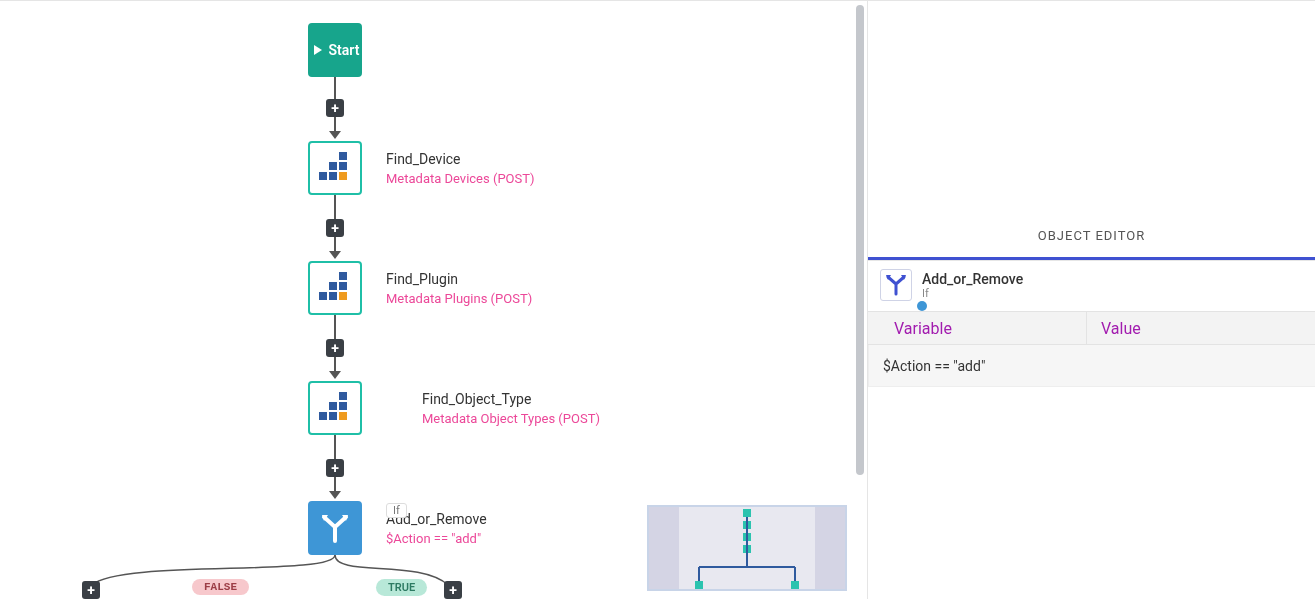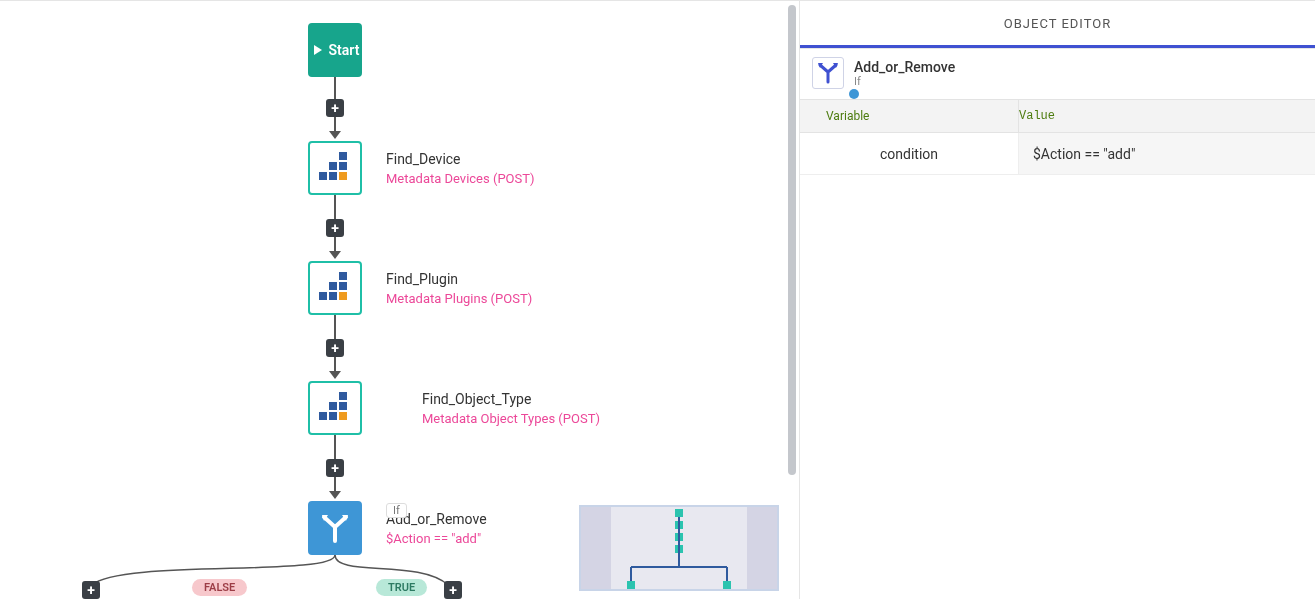--- a/index.html
+++ b/index.html
@@ -23,7 +23,7 @@
     .badge-true { background:#b8e8d8; color:#2d7a62;}
     .branch-curve { position:absolute; }
     .mini-map { position:absolute; right:20px; bottom:8px; width:200px; height:86px; border:2px solid #c8d4e8; background:#e8e8f0;}
-    .side-pane { width:516px; border-left:1px solid #e5e5e5; display:flex; flex-direction:column;}
+    .side-pane { width:448px; border-left:1px solid #e5e5e5; display:flex; flex-direction:column;justify-content:center;}
     .tabs { display:flex; height:48px; border-bottom:1px solid #e6e6e6;}
     .tab { flex:1; display:flex; align-items:center; justify-content:center; font-size:13px; letter-spacing:1px; color:#777; cursor:pointer;}
     .tab.active { border-bottom:3px solid #3f51d1; color:#555;}

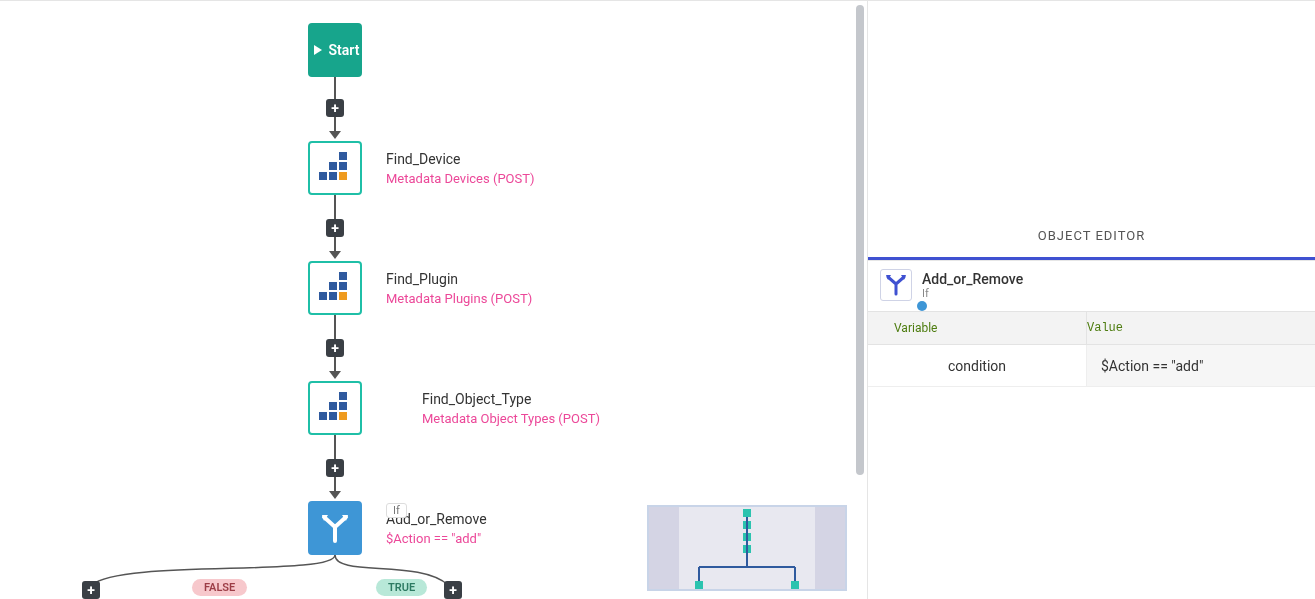--- a/index.html
+++ b/index.html
@@ -32,7 +32,7 @@
     .obj-title { font-size:14px; color:#333; font-weight:500;}
     .obj-type { font-size:11px; color:#888;}
     .dot-handle { width:10px; height:10px; background:#3e96d6; border-radius:50%; margin-left:49px; margin-top:-2px;}
-    .grid-head { display:flex; background:#f3f3f3; border-top:1px solid #e3e3e3; border-bottom:1px solid #e3e3e3; height:34px; align-items:center; font-size:12px; color:#4d7c0f;}
+    .grid-head { display:flex; background:#f3f3f3; border-top:1px solid #e3e3e3; border-bottom:1px solid #e3e3e3; height:34px; align-items:center; font-size:16px; color:#a21caf;}
     .grid-head .c1 { width:218px; padding-left:26px;}
     .grid-head .c2 { flex:1; border-left:1px solid #e3e3e3; height:100%; display:flex; align-items:center;font-family:Liberation Mono, monospace;}
     .grid-row { display:flex; height:42px; align-items:center; border-bottom:1px solid #eee; font-size:14px;}

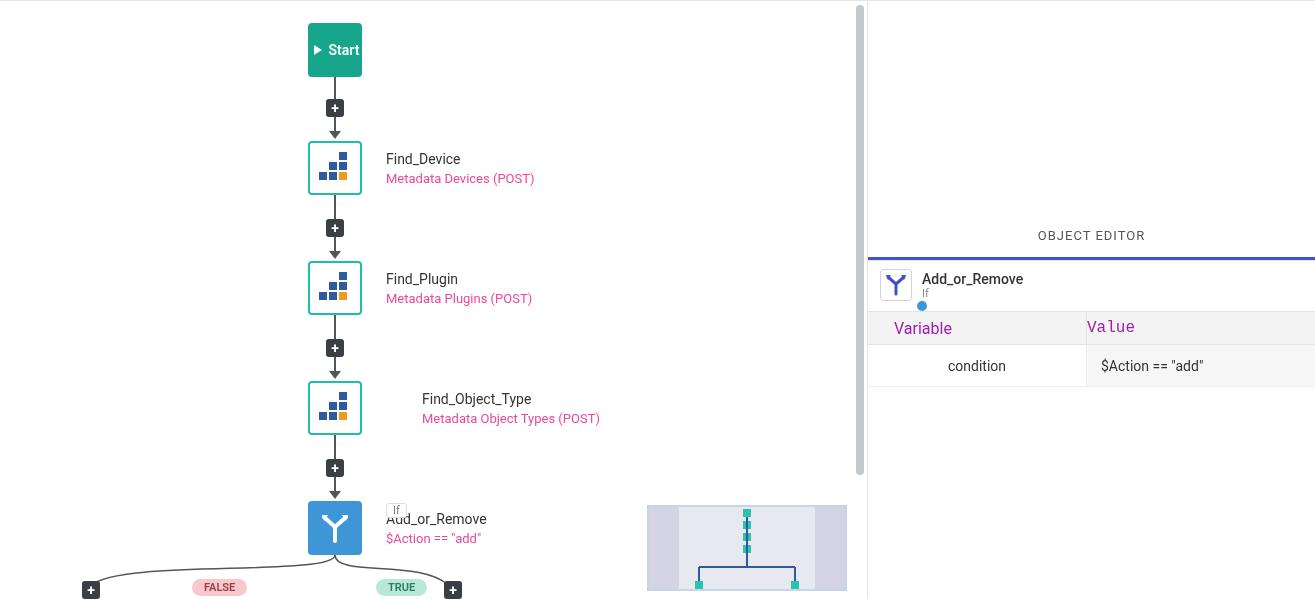--- a/index.html
+++ b/index.html
@@ -34,7 +34,7 @@
     .dot-handle { width:10px; height:10px; background:#3e96d6; border-radius:50%; margin-left:49px; margin-top:-2px;}
     .grid-head { display:flex; background:#f3f3f3; border-top:1px solid #e3e3e3; border-bottom:1px solid #e3e3e3; height:34px; align-items:center; font-size:16px; color:#a21caf;}
     .grid-head .c1 { width:218px; padding-left:26px;}
-    .grid-head .c2 { flex:1; border-left:1px solid #e3e3e3; height:100%; display:flex; align-items:center;font-family:Liberation Mono, monospace;}
+    .grid-head .c2 { flex:1; padding-left:14px; border-left:1px solid #e3e3e3; height:100%; display:flex; align-items:center;}
     .grid-row { display:flex; height:42px; align-items:center; border-bottom:1px solid #eee; font-size:14px;}
     .grid-row .c1 { width:218px; text-align:center; color:#333;}
     .grid-row .c2 { flex:1; padding-left:14px; background:#f6f6f6; color:#333; height:100%; display:flex; align-items:center; border-left:1px solid #eee;}

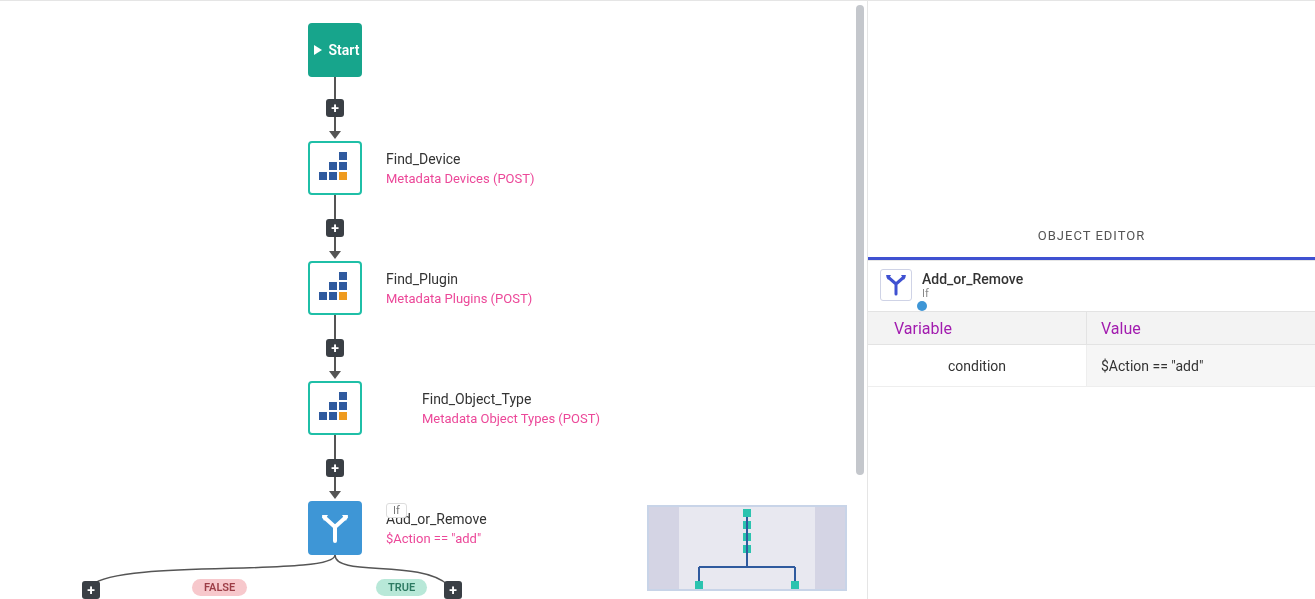--- a/index.html
+++ b/index.html
@@ -195,7 +195,6 @@
       <div class="c2">Value</div>
     </div>
     <div class="grid-row">
-      <div class="c1">condition</div>
       <div class="c2">$Action == "add"</div>
     </div>
   </div>

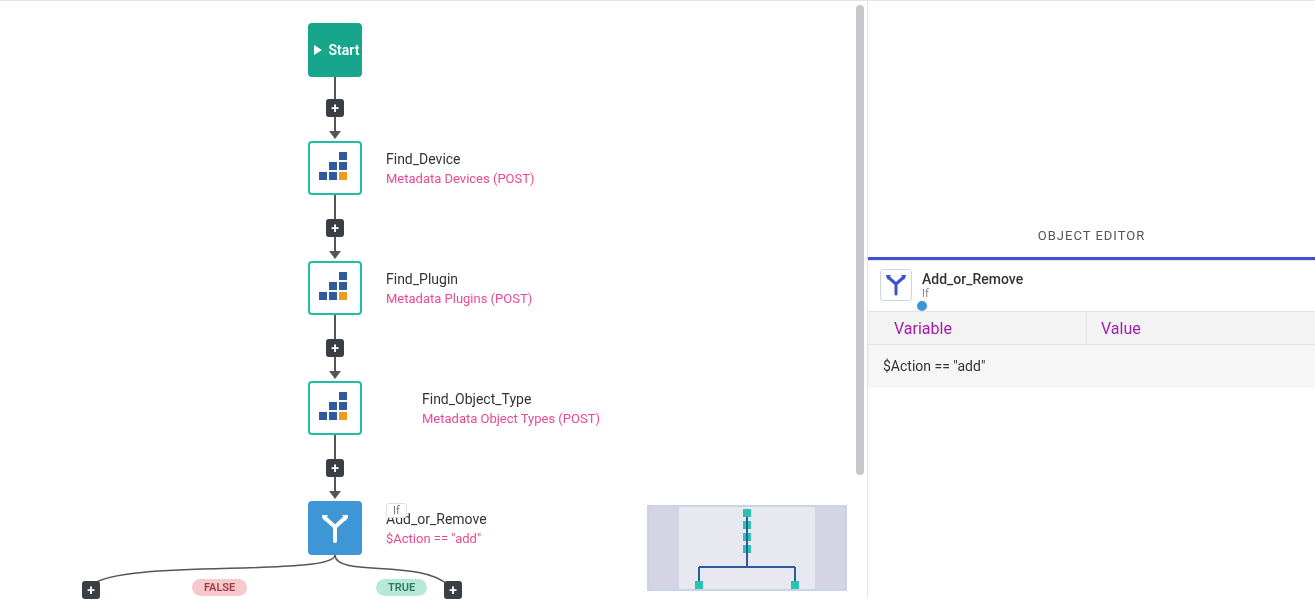--- a/index.html
+++ b/index.html
@@ -146,7 +146,7 @@
         <path d="M255 0 C255 22, 40 4, 12 30" stroke="#555" stroke-width="1.5" fill="none"></path>
         <path d="M255 0 C255 22, 340 4, 368 30" stroke="#555" stroke-width="1.5" fill="none"></path>
       </svg>
-      <div class="badge-pill badge-false" style="left:192px; top:578px;">FALSE</div>
+      <div class="badge-pill badge-false" style="left:192px; top:578px;font-family:Liberation Mono, monospace;">FALSE</div>
       <div class="badge-pill badge-true" style="left:376px; top:578px;text-align:right;">TRUE</div>
       <div class="plus-badge" style="left:82px; top:580px;">+</div>
       <div class="plus-badge" style="left:444px; top:580px;">+</div>

